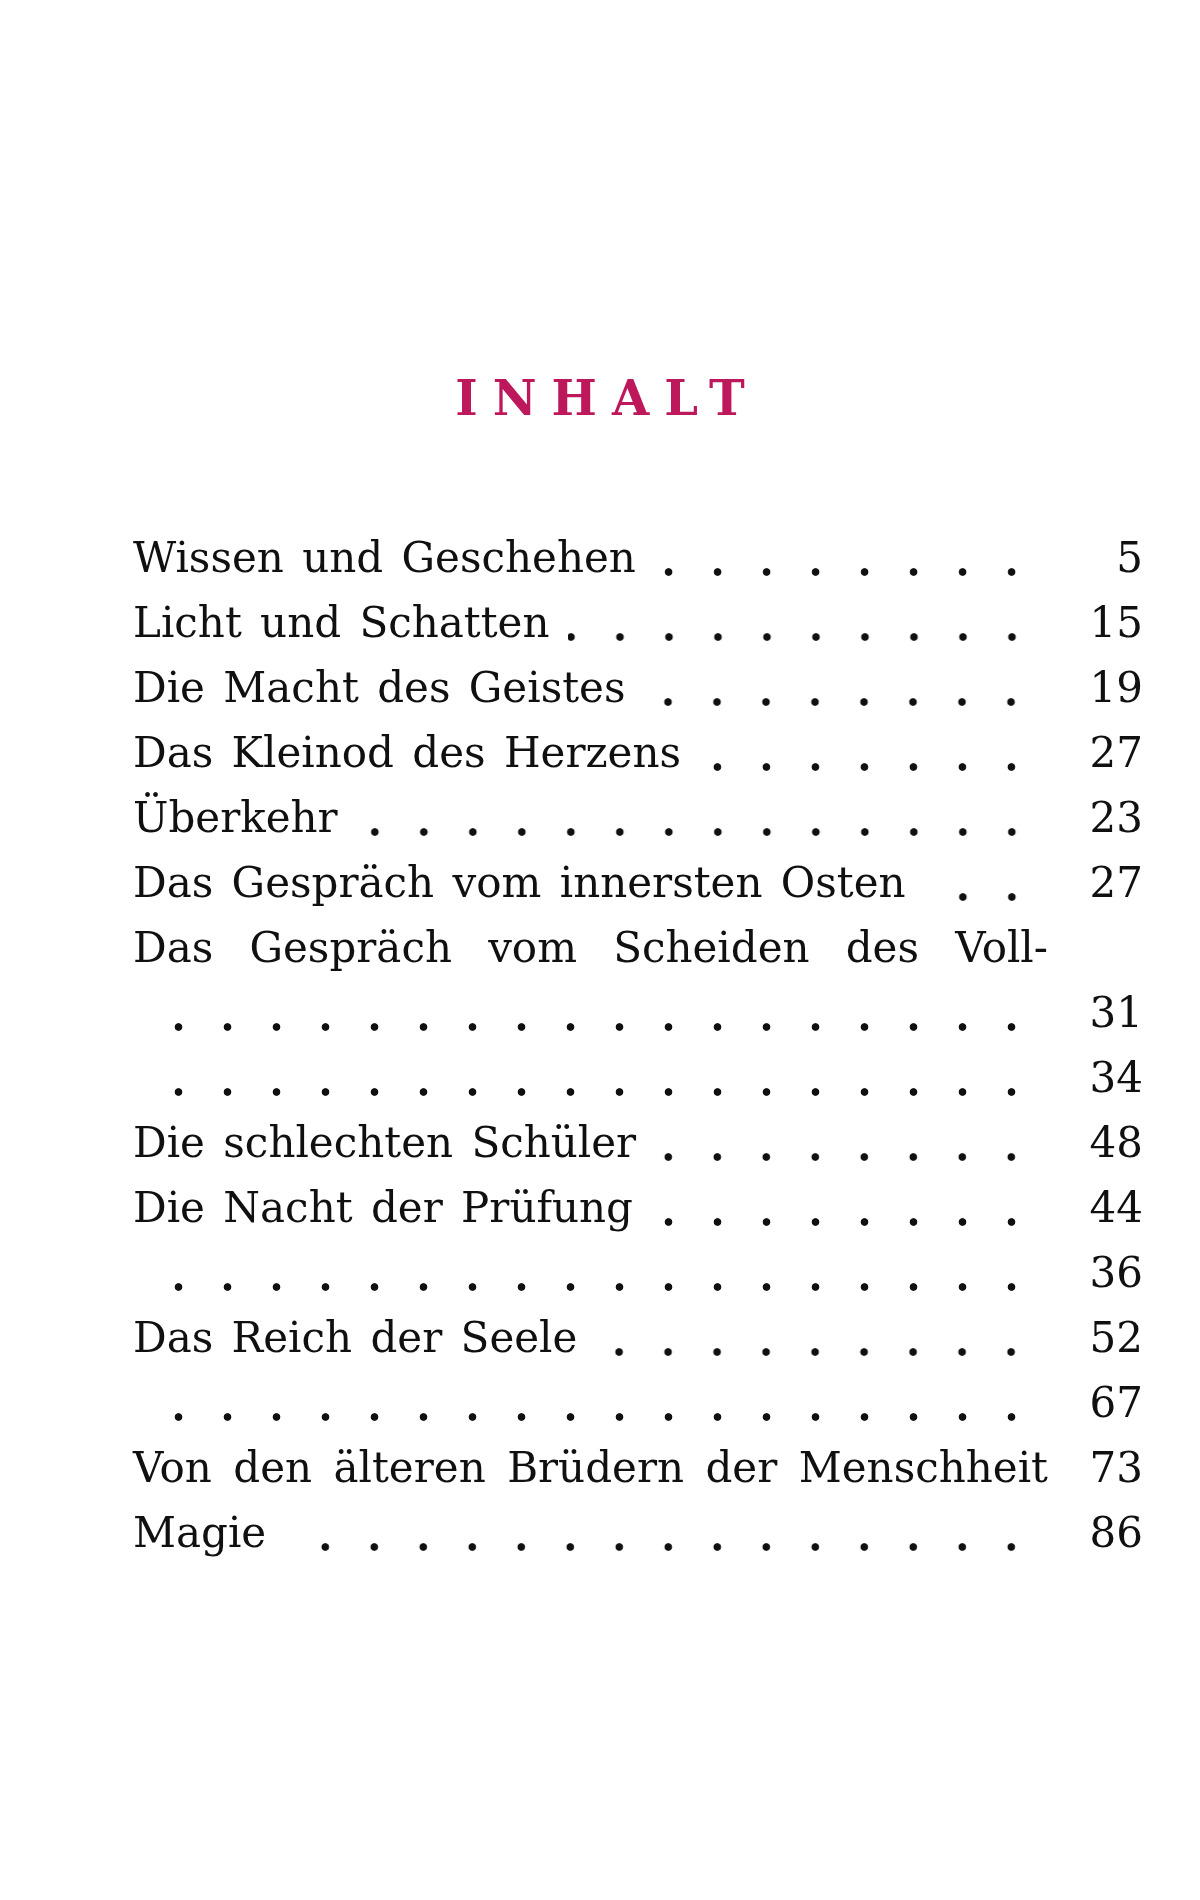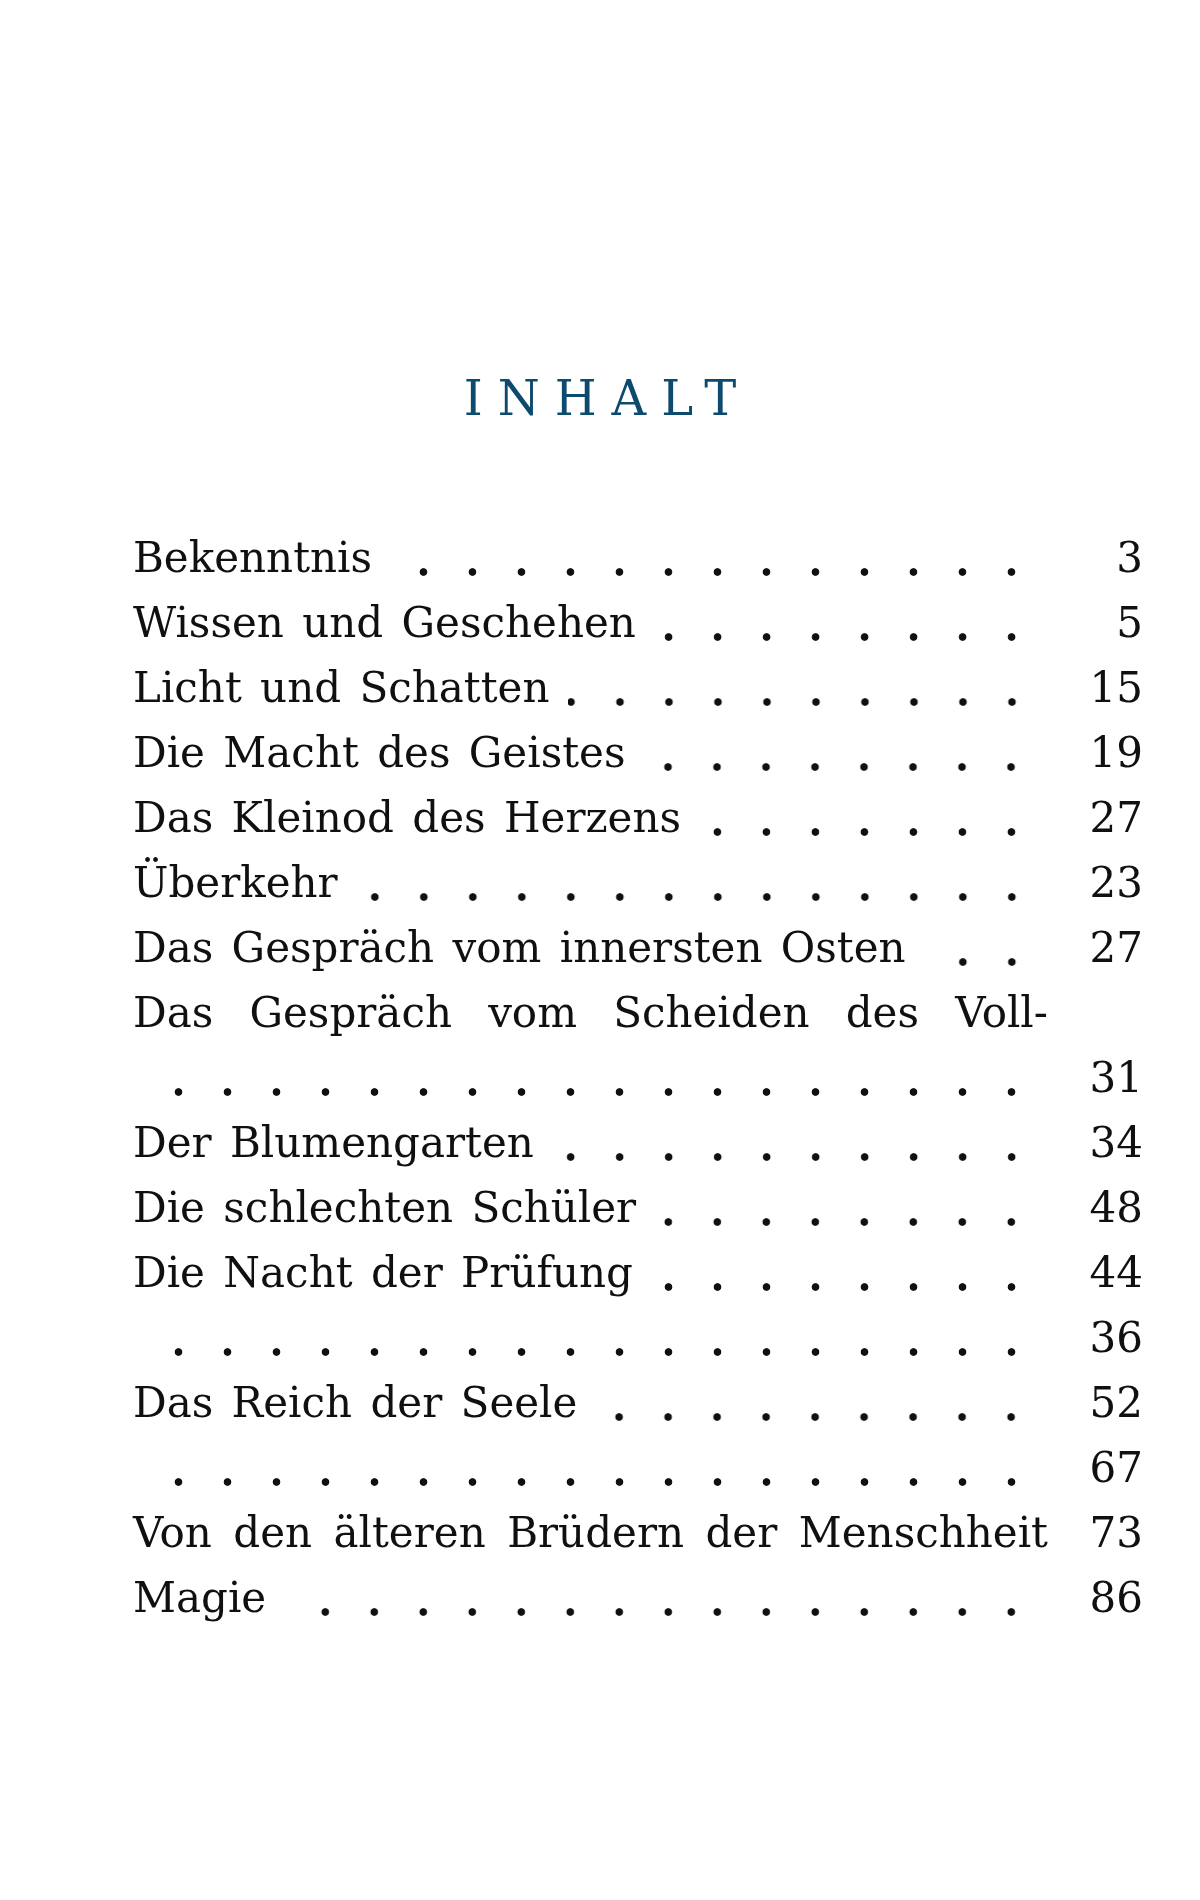--- a/index.html
+++ b/index.html
@@ -25,10 +25,10 @@
     margin: 0;
     text-align: center;
     font-size: 48px;
-    font-weight: normal;
+    font-weight: bold;
     letter-spacing: 15px;
     text-indent: 15px;
-    color: #0c4a6e;
+    color: #be185d;
   }
   .toc {
     position: absolute;

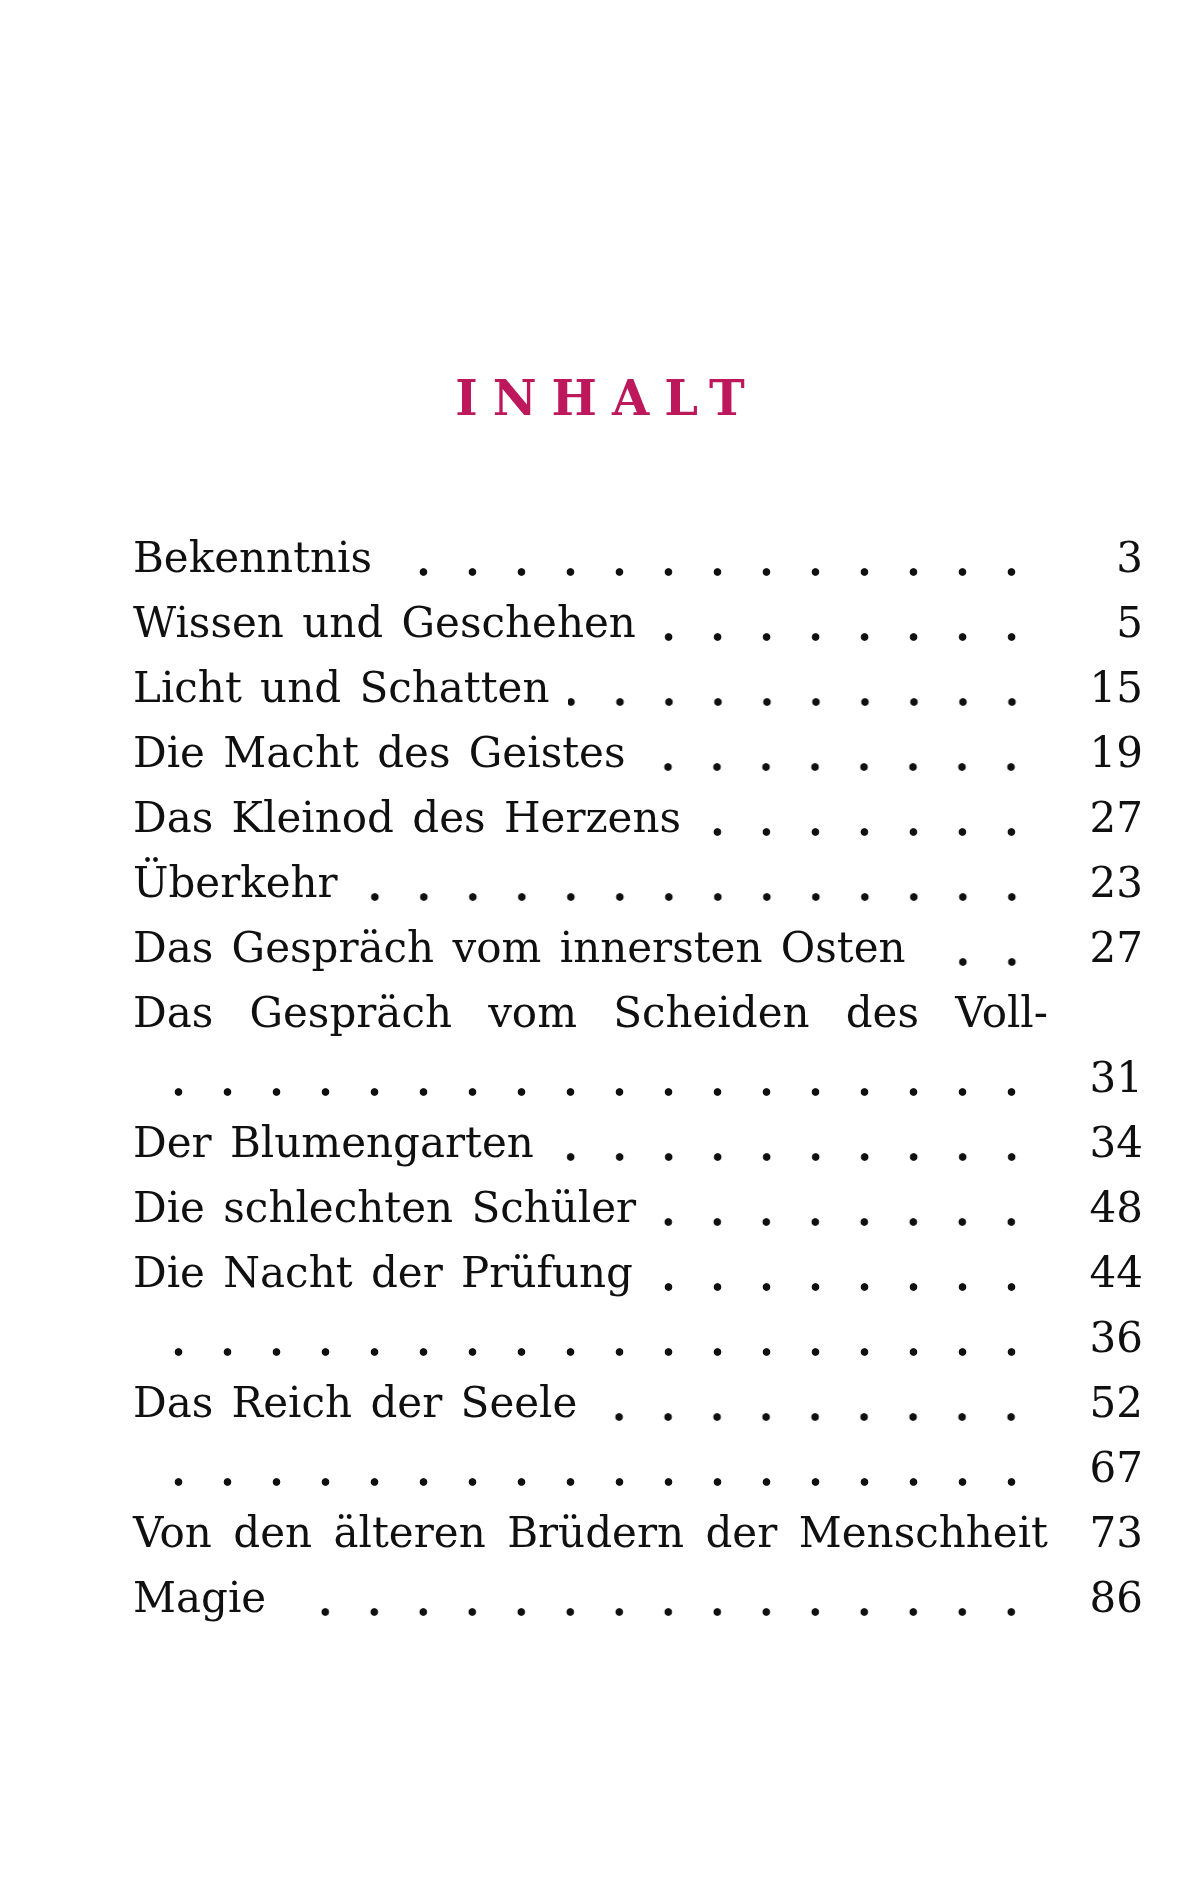--- a/index.html
+++ b/index.html
@@ -80,11 +80,6 @@
 
   <div class="toc">
 
-    <div class="toc-row">
-      <span class="t">Bekenntnis</span>
-      <span class="leader"></span>
-      <span class="pg">3</span>
-    </div>
 
     <div class="toc-row">
       <span class="t">Wissen und Geschehen</span>

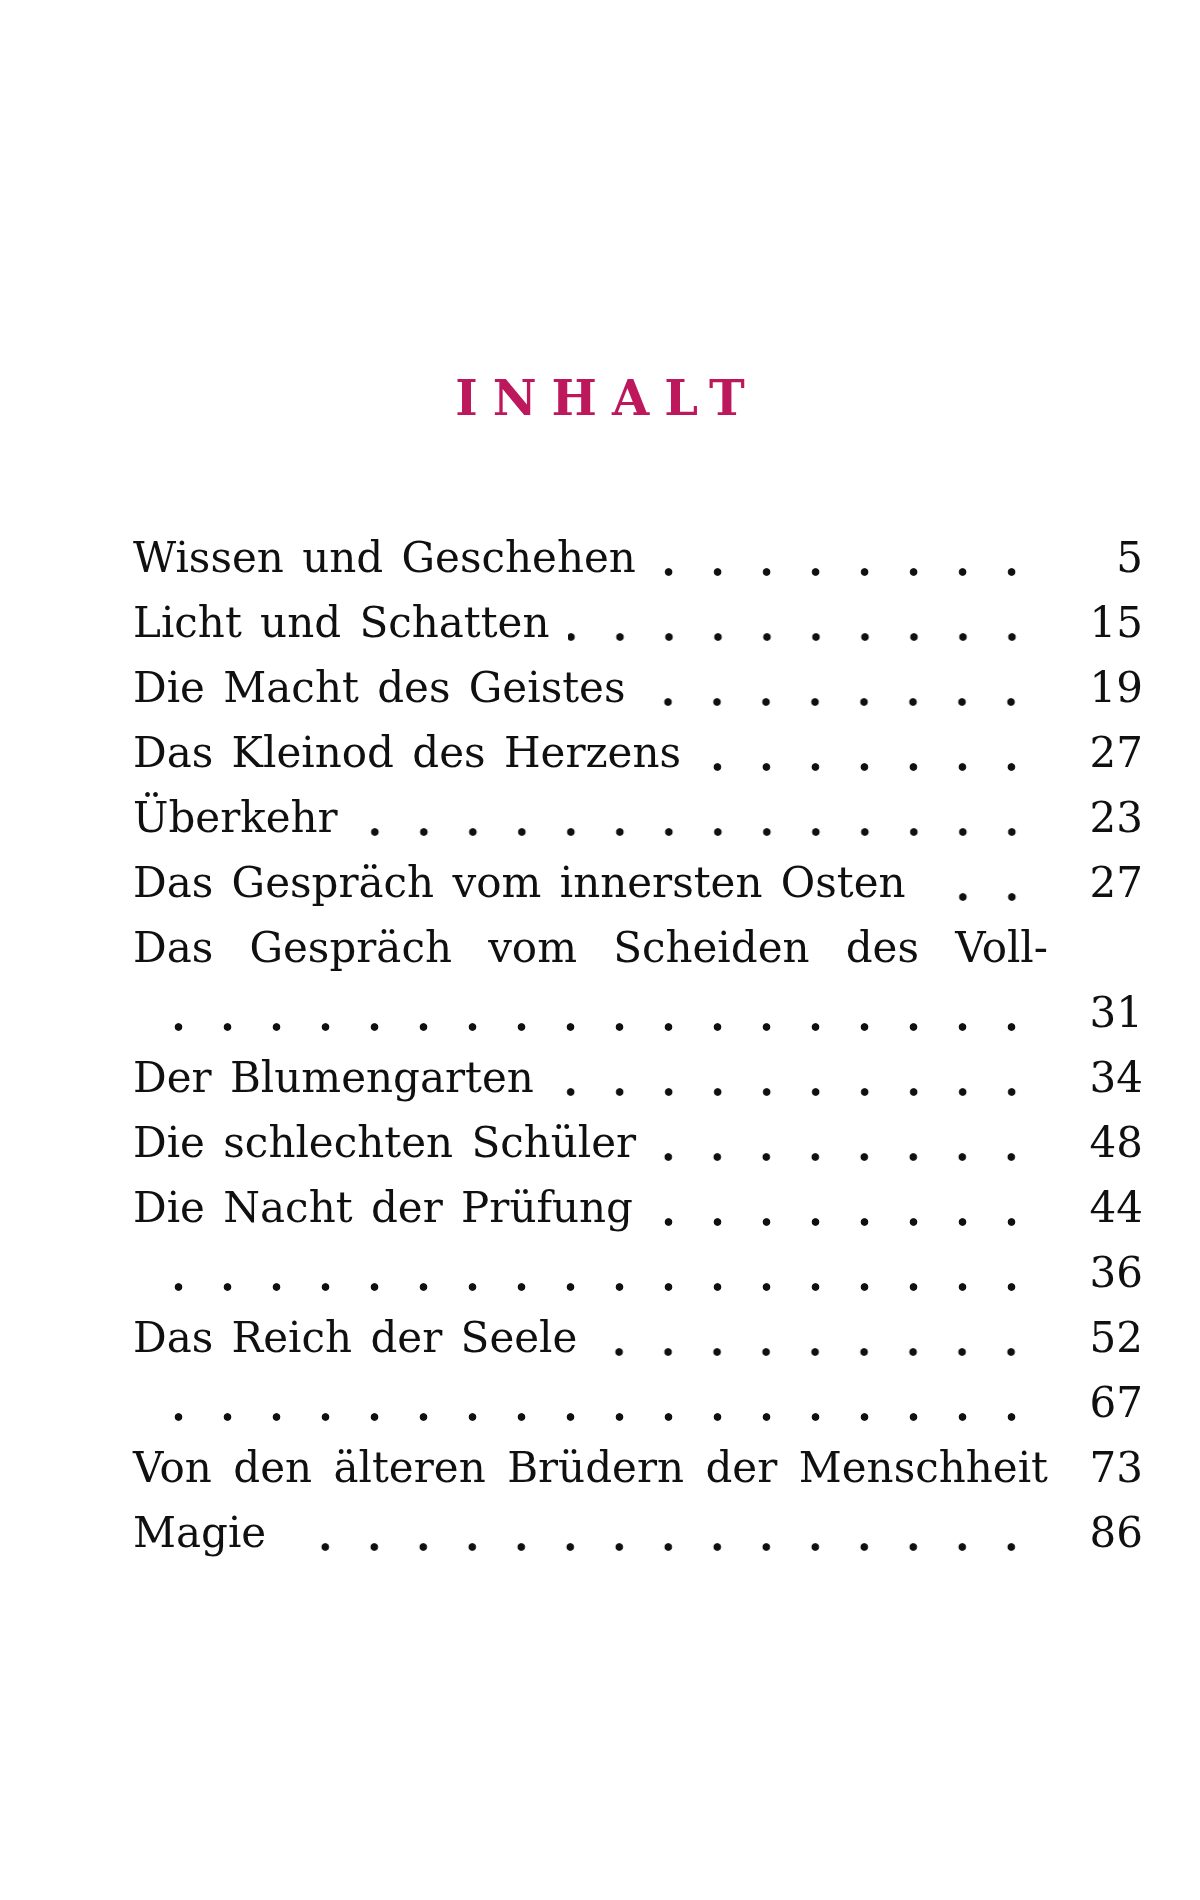--- a/index.html
+++ b/index.html
@@ -128,7 +128,6 @@
     </div>
 
     <div class="toc-row">
-      <span class="t">Der Blumengarten</span>
       <span class="leader"></span>
       <span class="pg">34</span>
     </div>

